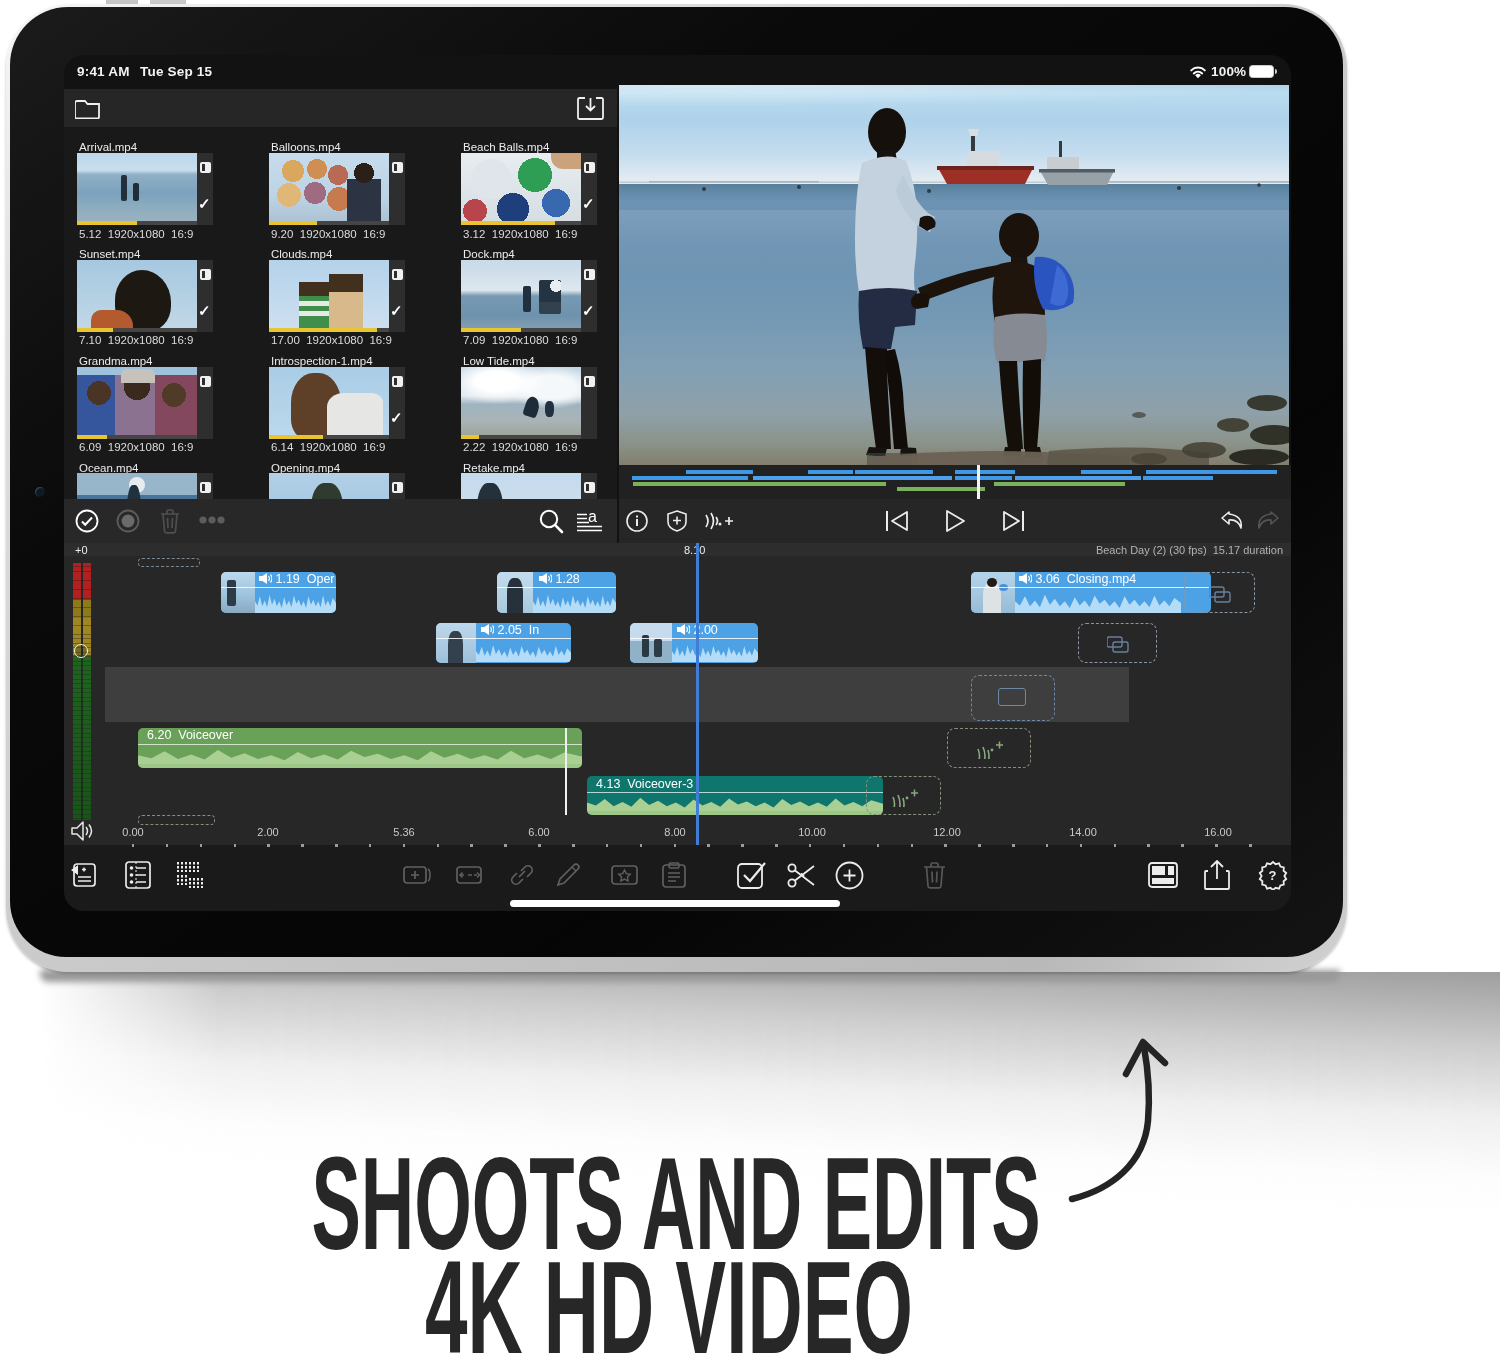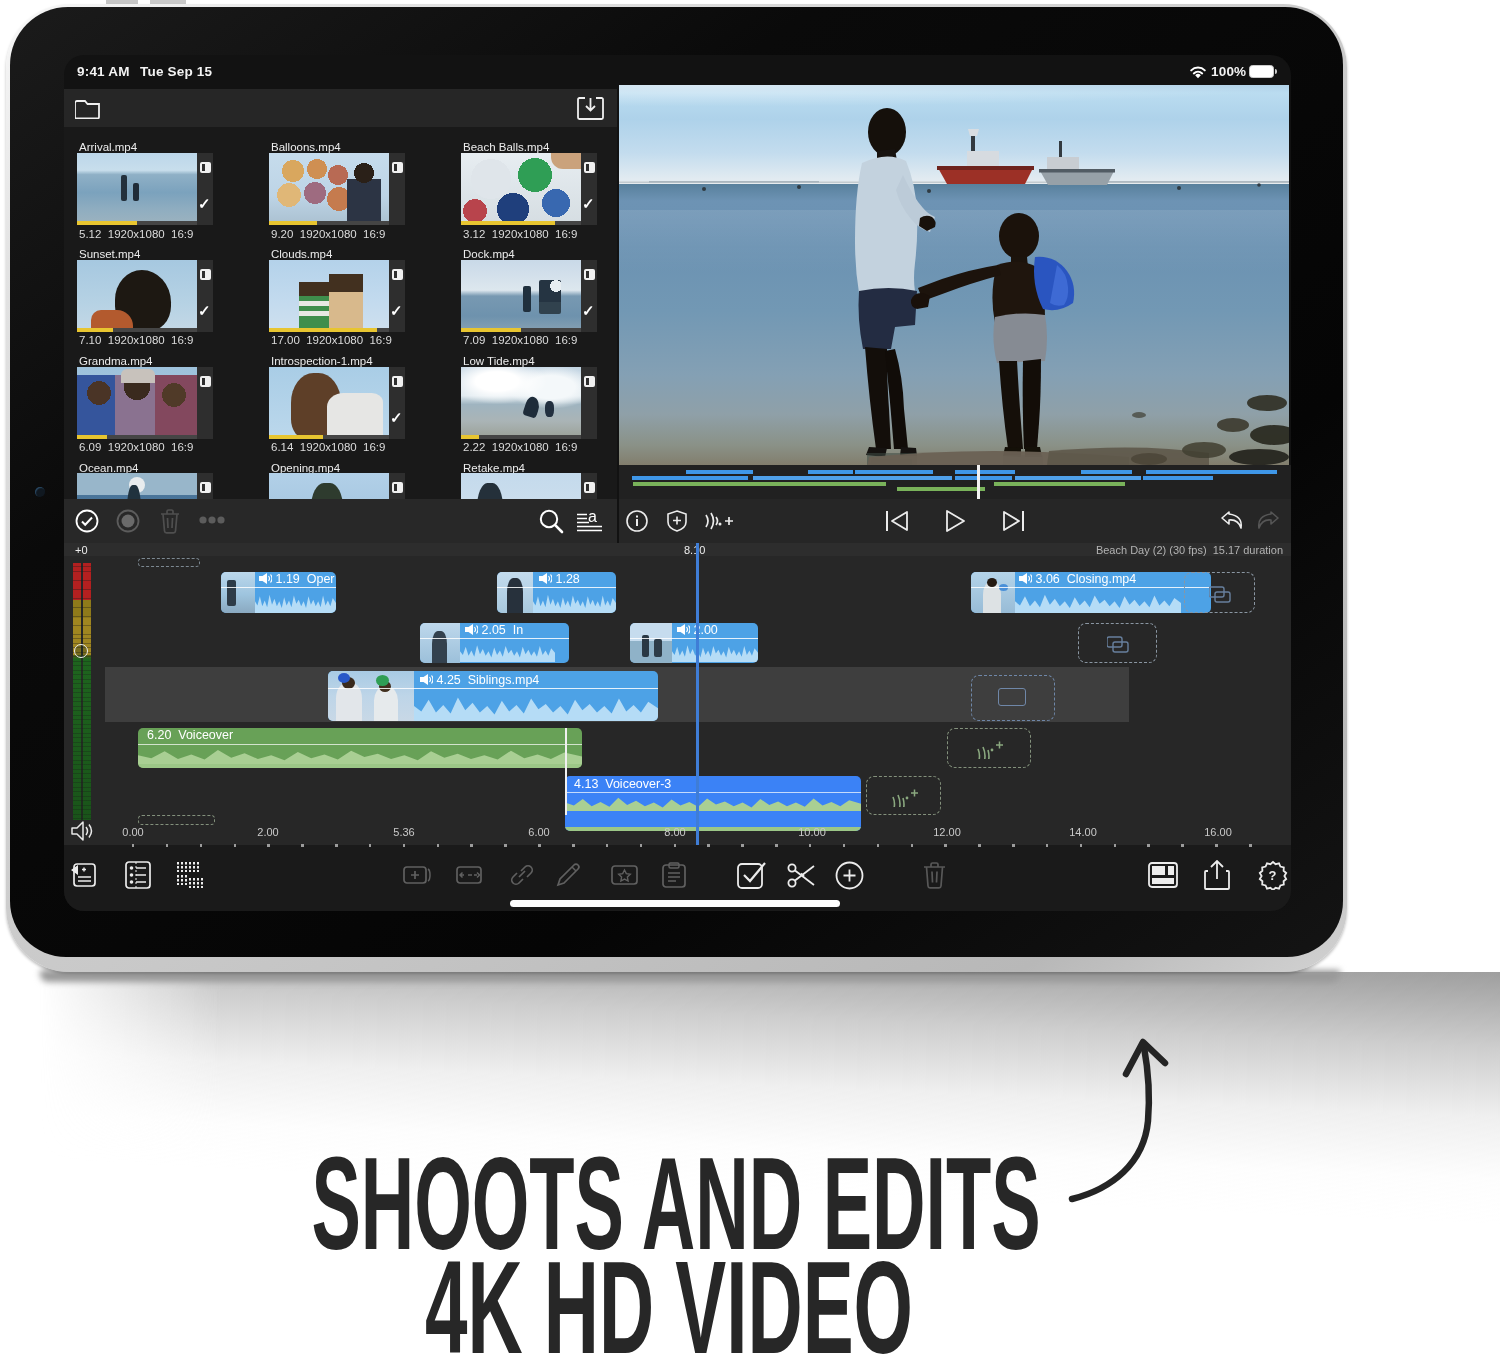--- a/index.html
+++ b/index.html
@@ -455,7 +455,7 @@
             </svg>
           </div>
 
-        <div class="clip" style="left:356px;top:568px;width:149px;height:40px;background:#4da2e6">
+        <div class="clip" style="left:372px;top:568px;width:135px;height:40px;background:#4da2e6">
           <div class="abs" style="left:0;top:0;width:40px;height:40px;background:linear-gradient(180deg,#bed8ec 0%,#9cc0da 100%)"></div>
           <div class="abs" style="left:12px;top:8px;width:15px;height:32px;background:#33414e;border-radius:40% 40% 0 0"></div>
           <div class="chead" style="left:45px"><svg width="13" height="11" viewBox="0 0 13 11" style="vertical-align:-1px">

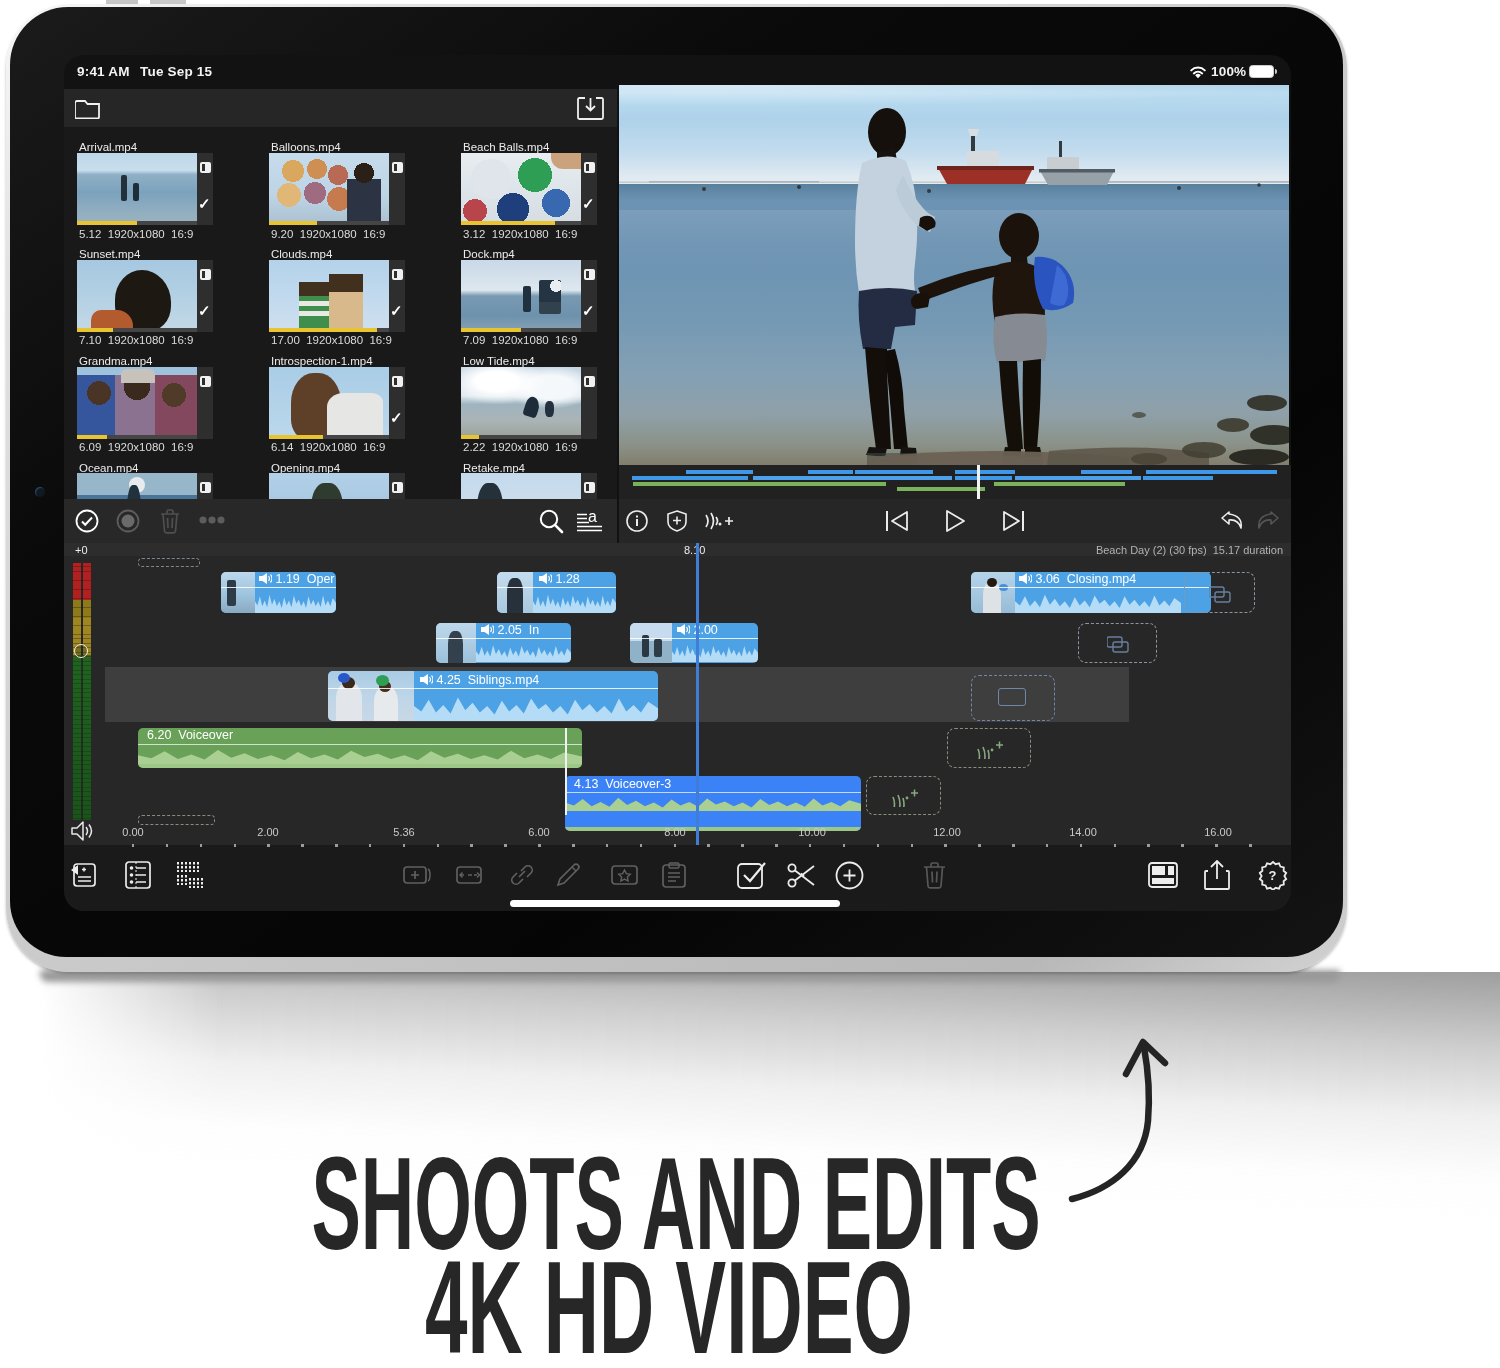--- a/index.html
+++ b/index.html
@@ -487,23 +487,6 @@
           </div>
 
         <div class="abs" style="left:41px;top:612px;width:1024px;height:55px;background:#3e3e3e"></div>
-        <div class="clip" style="left:264px;top:616px;width:330px;height:50px;background:#4da2e6">
-          <div class="abs" style="left:0;top:0;width:86px;height:50px;background:linear-gradient(180deg,#a8cbe4 0%,#bed5e8 50%,#c8d8e6 100%)"></div>
-          <div class="abs" style="left:8px;top:12px;width:26px;height:38px;background:#e2e6ea;border-radius:40% 40% 0 0"></div>
-          <div class="abs" style="left:14px;top:6px;width:13px;height:12px;background:#3a2a1c;border-radius:50%"></div>
-          <div class="abs" style="left:10px;top:2px;width:12px;height:10px;background:#2858c8;border-radius:50%"></div>
-          <div class="abs" style="left:46px;top:16px;width:24px;height:34px;background:#e6eaec;border-radius:40% 40% 0 0"></div>
-          <div class="abs" style="left:51px;top:10px;width:12px;height:11px;background:#42301f;border-radius:50%"></div>
-          <div class="abs" style="left:48px;top:4px;width:13px;height:11px;background:#2f9e55;border-radius:50%"></div>
-          <div class="chead" style="left:92px;top:2px"><svg width="13" height="11" viewBox="0 0 13 11" style="vertical-align:-1px">
-                <path d="M0 3 h3.5 L8 0 v11 L3.5 8 H0 Z" fill="#fff"></path>
-                <path d="M9.5 3 q2 2.5 0 5 M11.5 1.5 q3 4 0 8" stroke="#fff" fill="none" stroke-width="1.2"></path>
-              </svg> 4.25&nbsp; Siblings.mp4</div>
-          <div class="cline" style="top:17px"></div>
-          <svg class="abs" style="left:86px;top:18px" width="244" height="32" viewBox="0 0 100 30" preserveAspectRatio="none">
-              <use href="#wv" fill="#b5dcf6"></use>
-            </svg>
-        </div>
         <div class="dash" style="left:907px;top:620px;width:84px;height:46px;border-color:#6f87a8">
             <div style="position:absolute;left:26px;top:12px;width:28px;height:18px;border:1.5px solid #6f87a8;border-radius:3px"></div>
           </div>

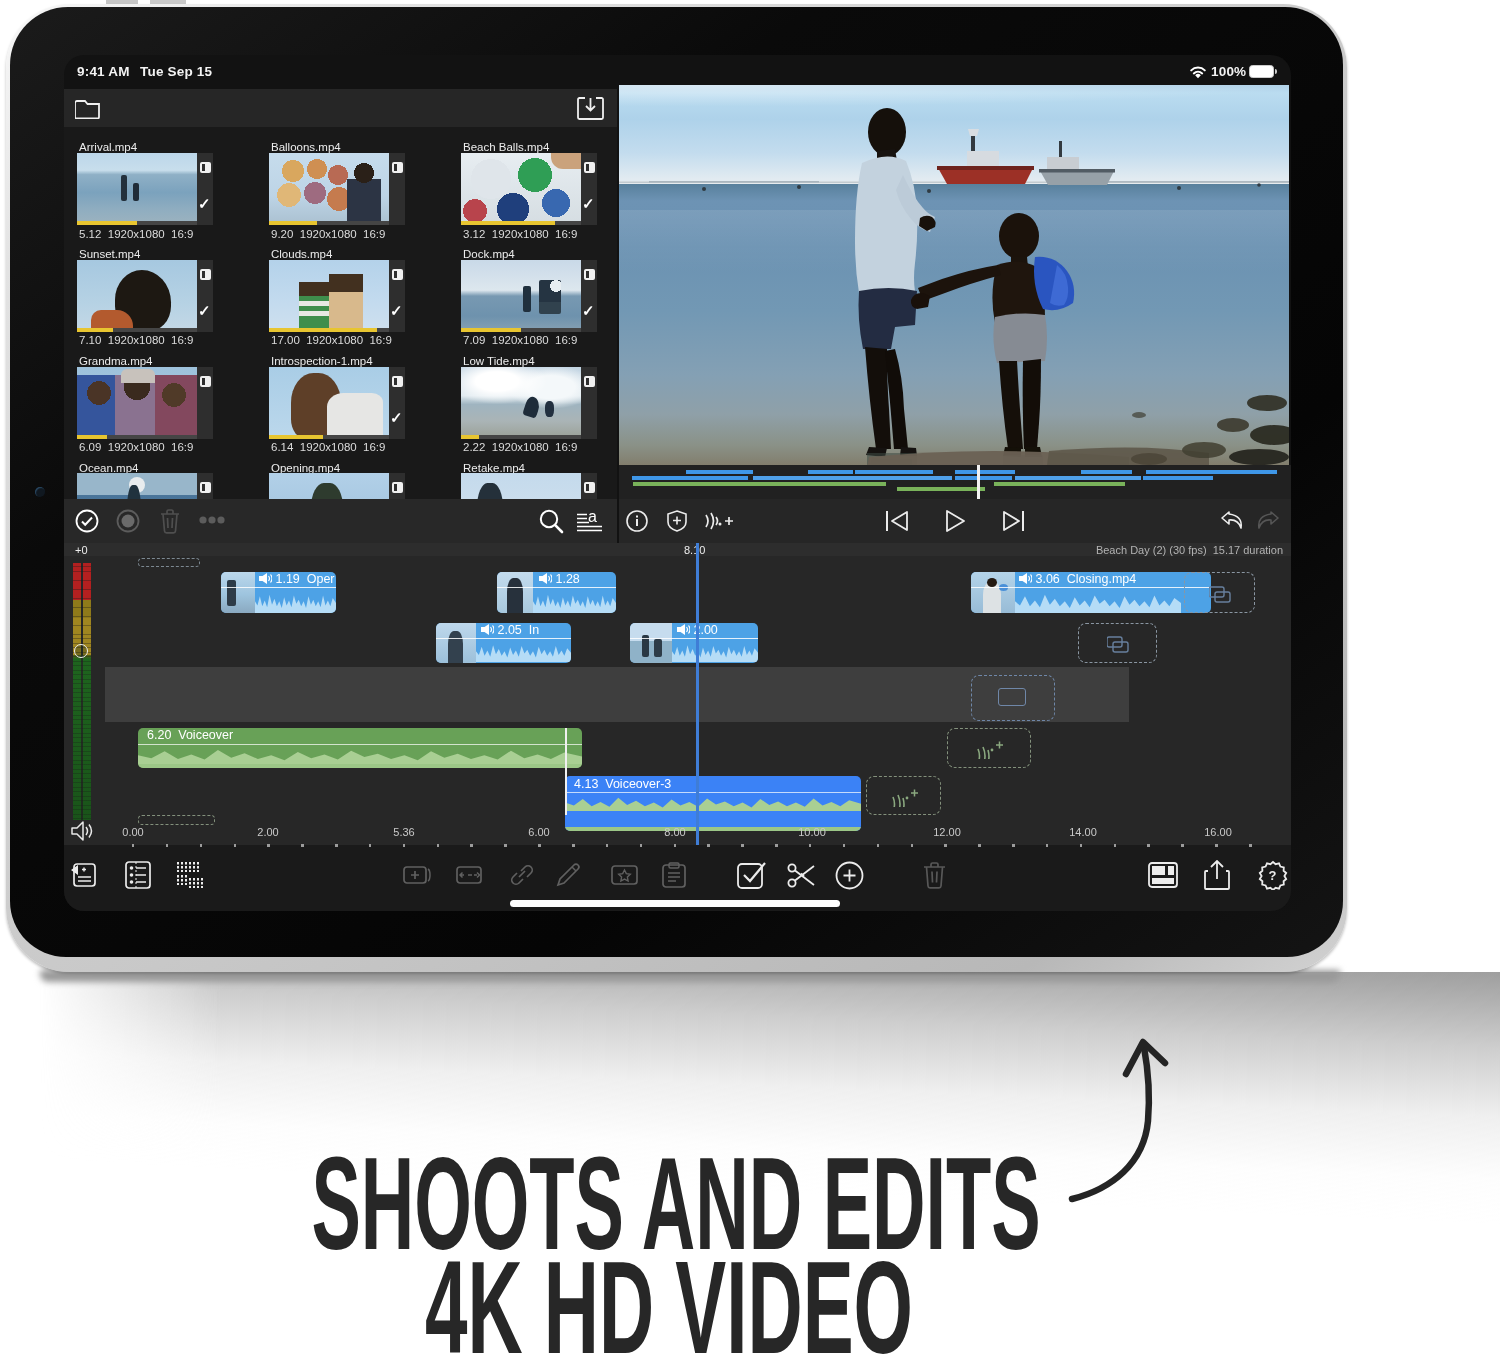--- a/index.html
+++ b/index.html
@@ -504,7 +504,7 @@
               <use href="#fxico"></use>
             </svg>
           </div>
-        <div class="clip" style="left:501px;top:721px;width:296px;height:55px;background:#3b82f6">
+        <div class="clip" style="left:523px;top:721px;width:296px;height:39px;background:#0f766e">
           <div class="chead" style="left:9px;top:1px">4.13&nbsp; Voiceover-3</div>
           <div class="cline" style="top:16px;background:rgba(255,255,255,.7)"></div>
           <svg class="abs" style="left:0;top:17px" width="296" height="18" viewBox="0 0 100 30" preserveAspectRatio="none">

